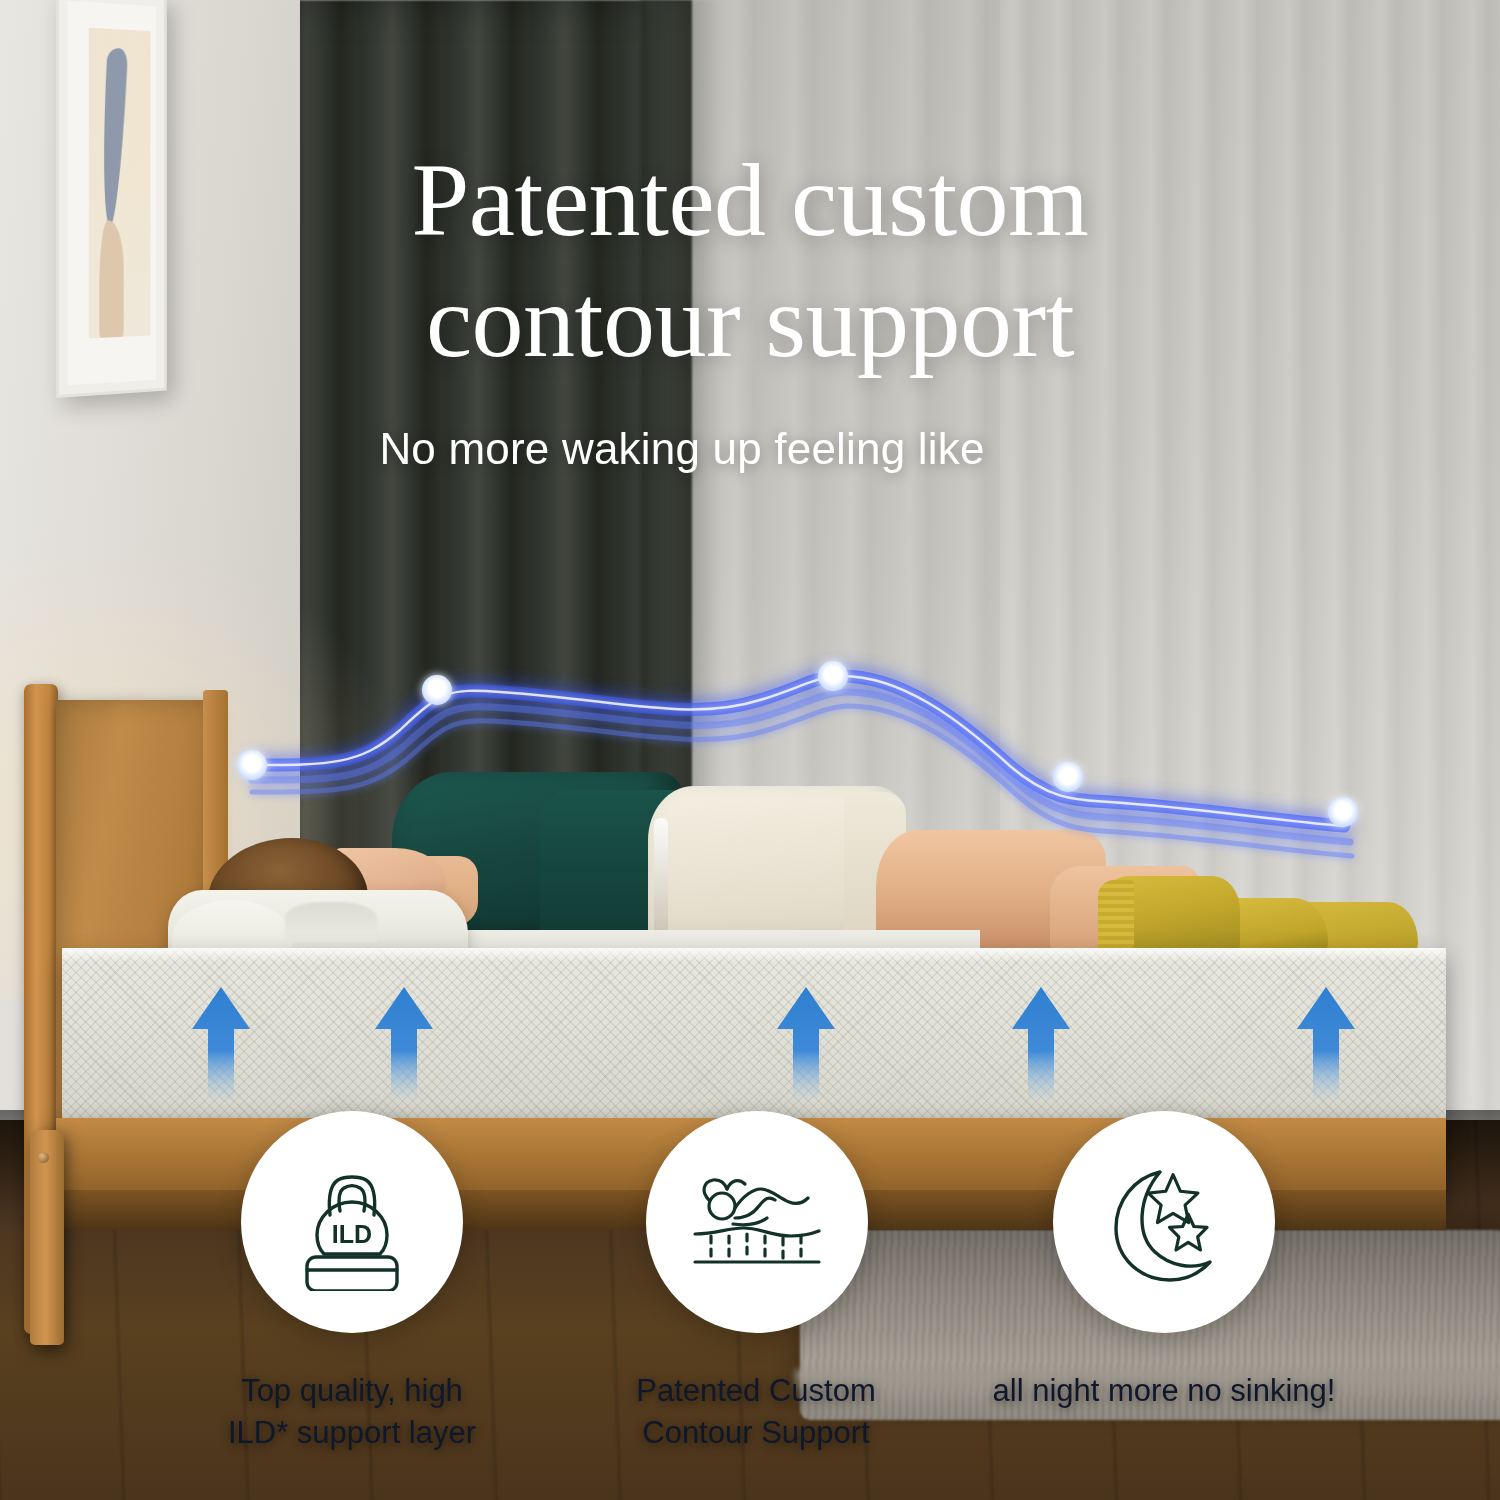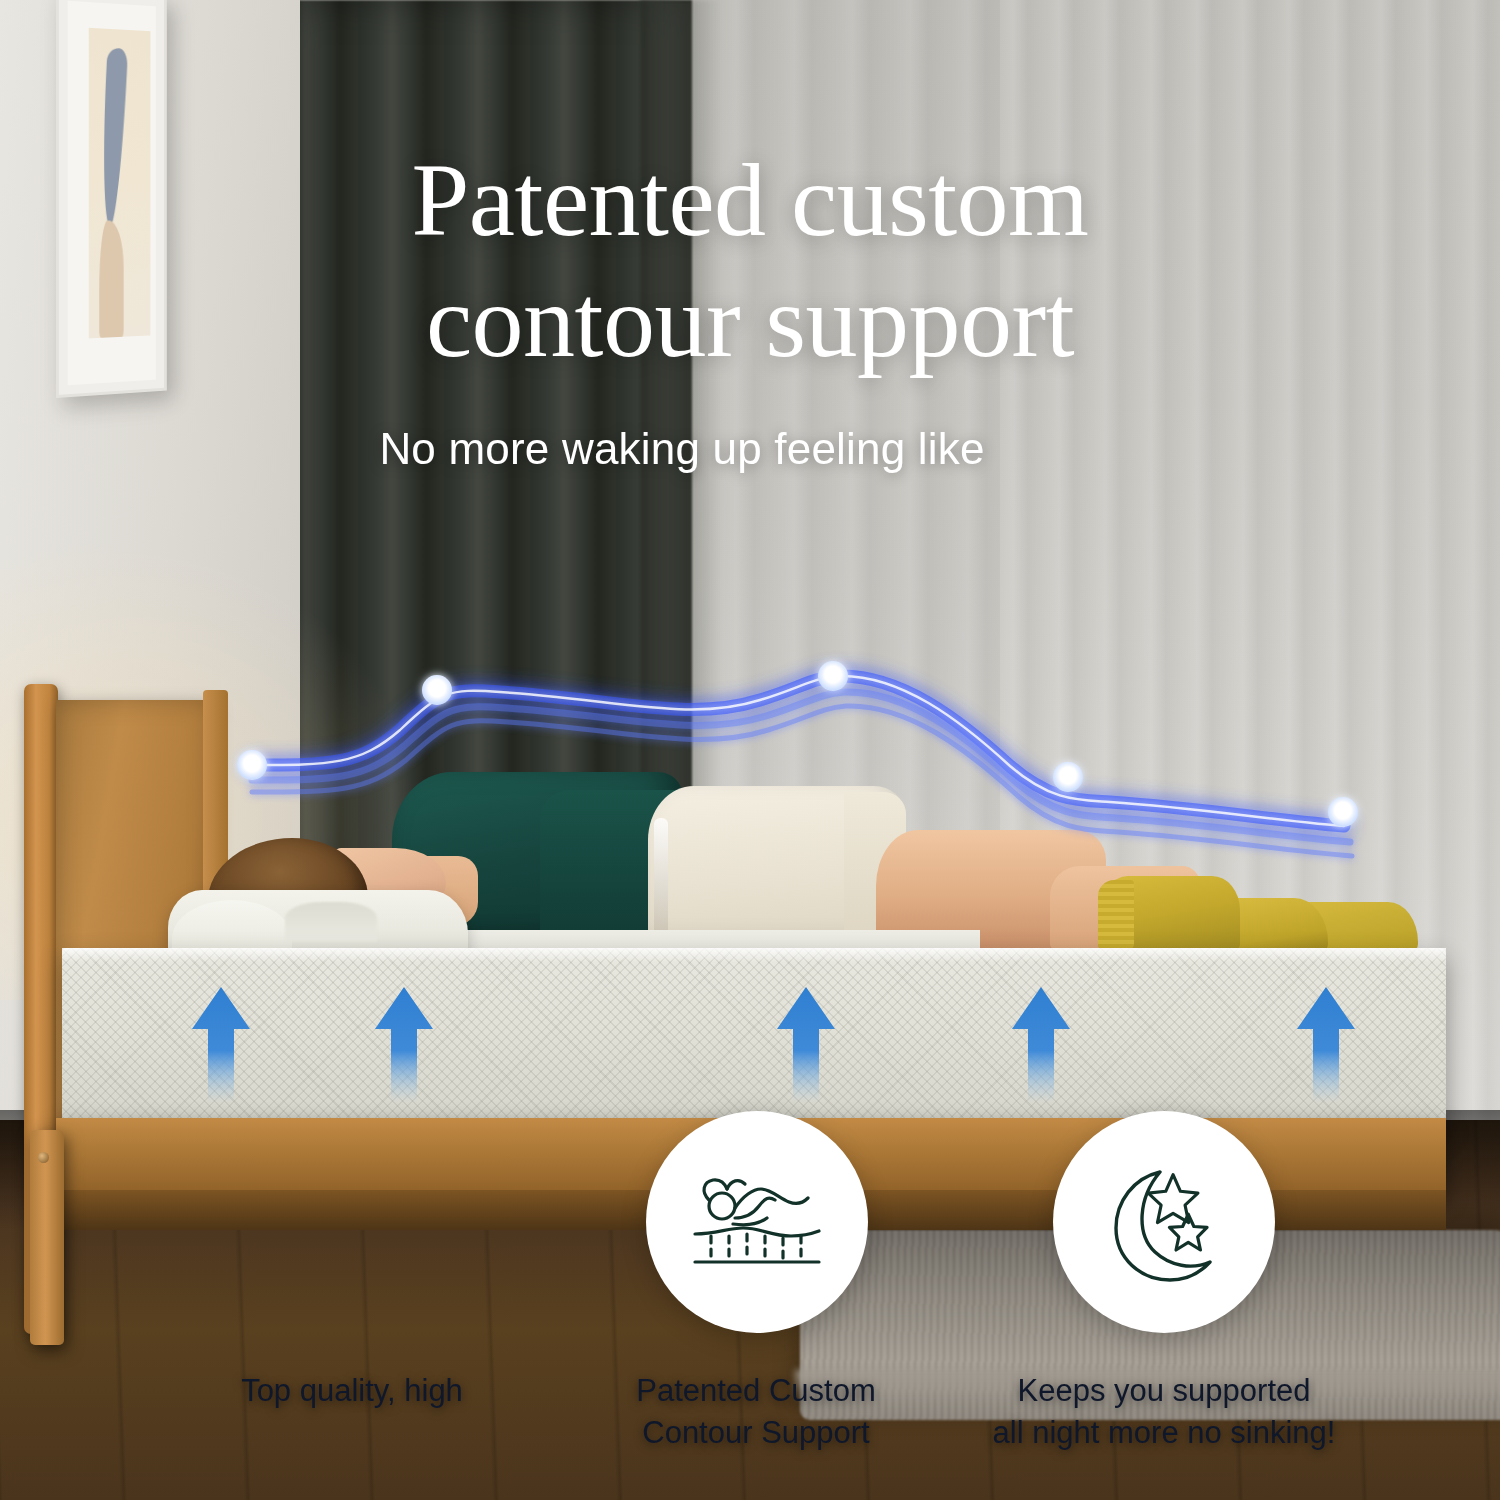--- a/index.html
+++ b/index.html
@@ -492,6 +492,21 @@
     <div>No more waking up feeling like</div>
   </div>
 
+  <div class="badge" id="b1">
+    <svg width="138" height="138" viewBox="0 0 138 138">
+      <g fill="none" stroke="#123129" stroke-width="3.4" stroke-linejoin="round" stroke-linecap="round">
+
+        <path d="M47,62 C45,44 47,32 55,27 C62,23 76,23 83,27 C91,32 93,44 91,62"></path>
+        <path d="M57,58 C55,46 56,38 61,35 C66,32 72,32 77,35 C82,38 83,46 81,58"></path>
+
+        <path d="M69,49 C88,49 104,64 104,82 C104,90 101,97 97,101 L41,101 C37,97 34,90 34,82 C34,64 50,49 69,49 Z"></path>
+
+        <rect x="24" y="104" width="90" height="34" rx="9"></rect>
+        <path d="M24,117 L114,117"></path>
+      </g>
+      <text x="69" y="90" text-anchor="middle" font-family="Liberation Sans, sans-serif" font-size="25" font-weight="700" fill="#123129">ILD</text>
+    </svg>
+  </div>
 
   <div class="badge" id="b2">
     <svg width="140" height="132" viewBox="0 0 140 132">

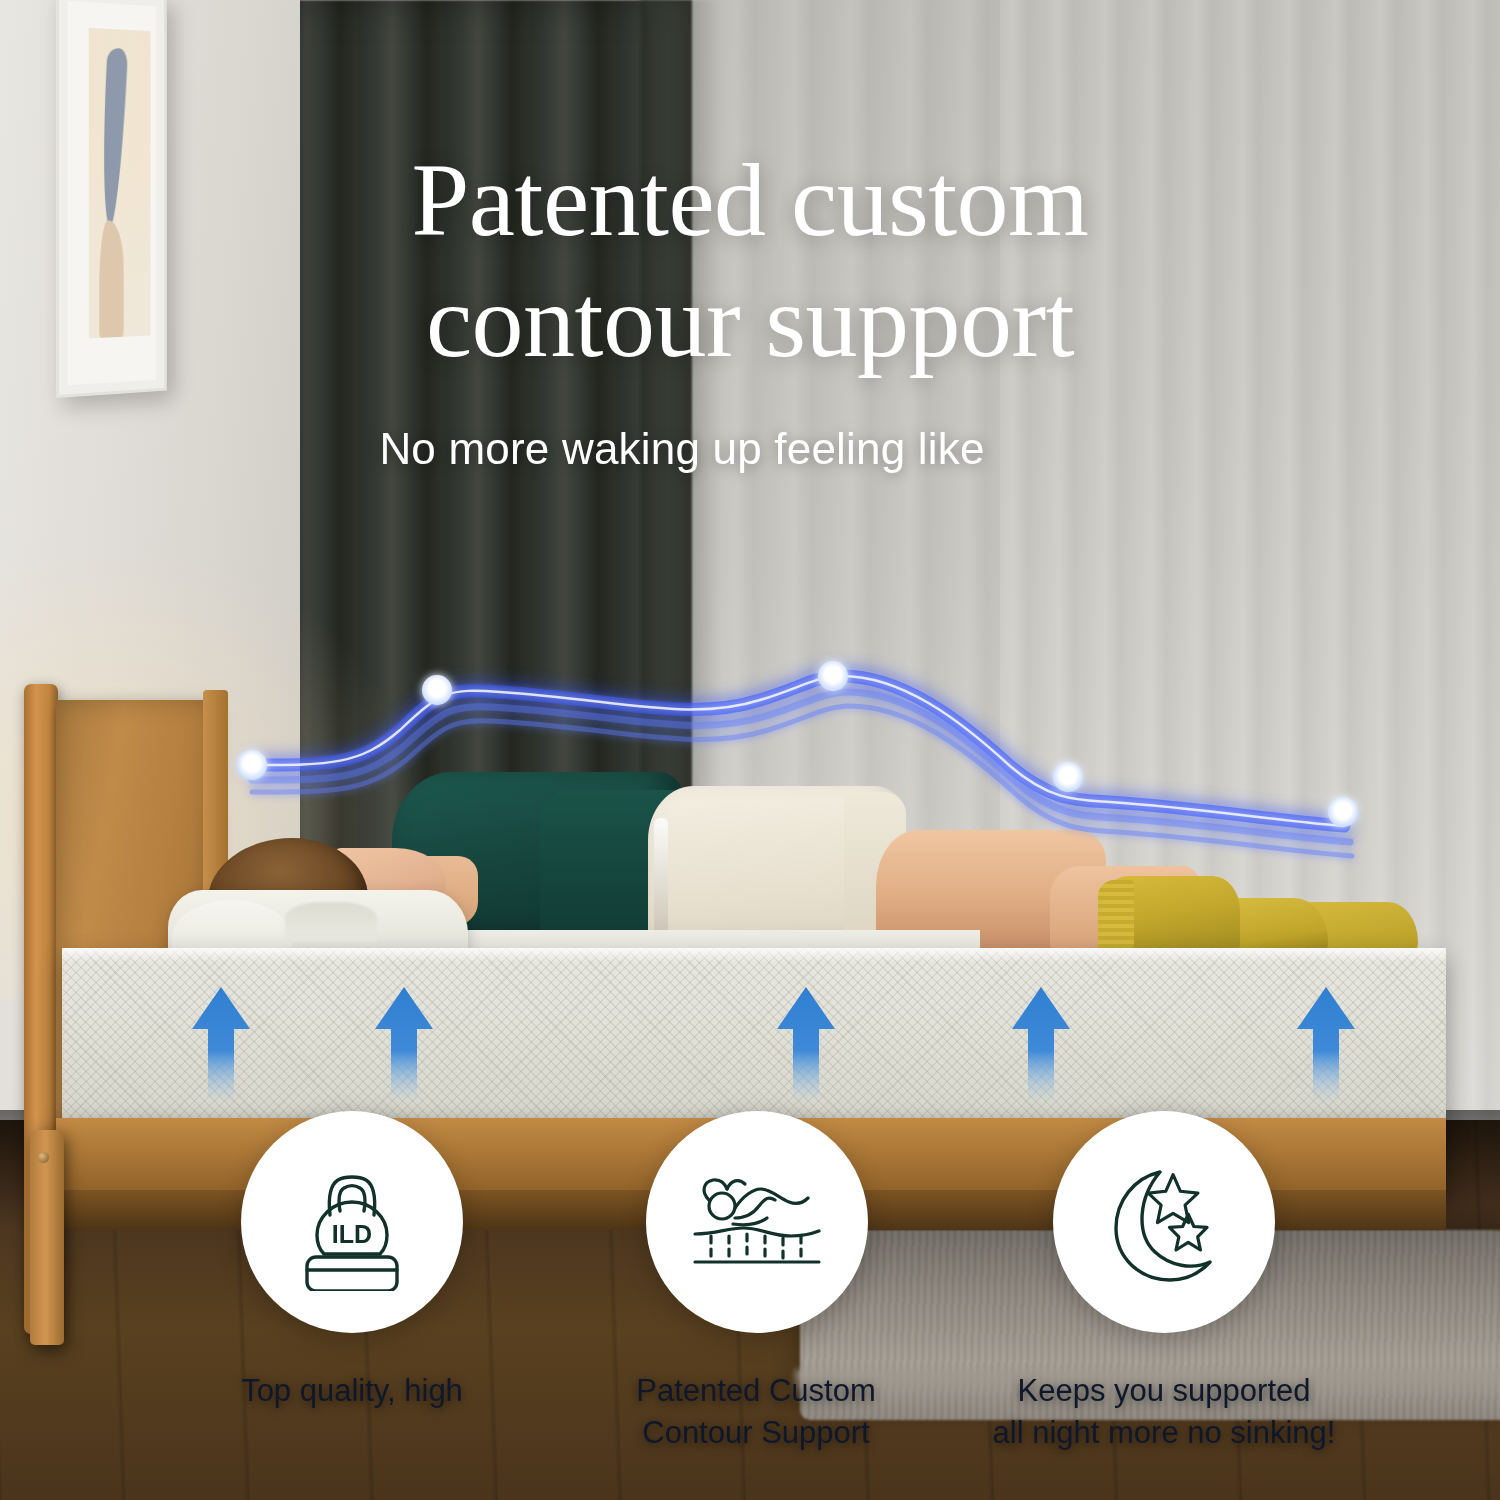--- a/index.html
+++ b/index.html
@@ -557,7 +557,6 @@
     <div>Contour Support</div>
   </div>
   <div class="cap" id="c3">
-    <div>Keeps you supported</div>
     <div>all night more no sinking!</div>
   </div>
 

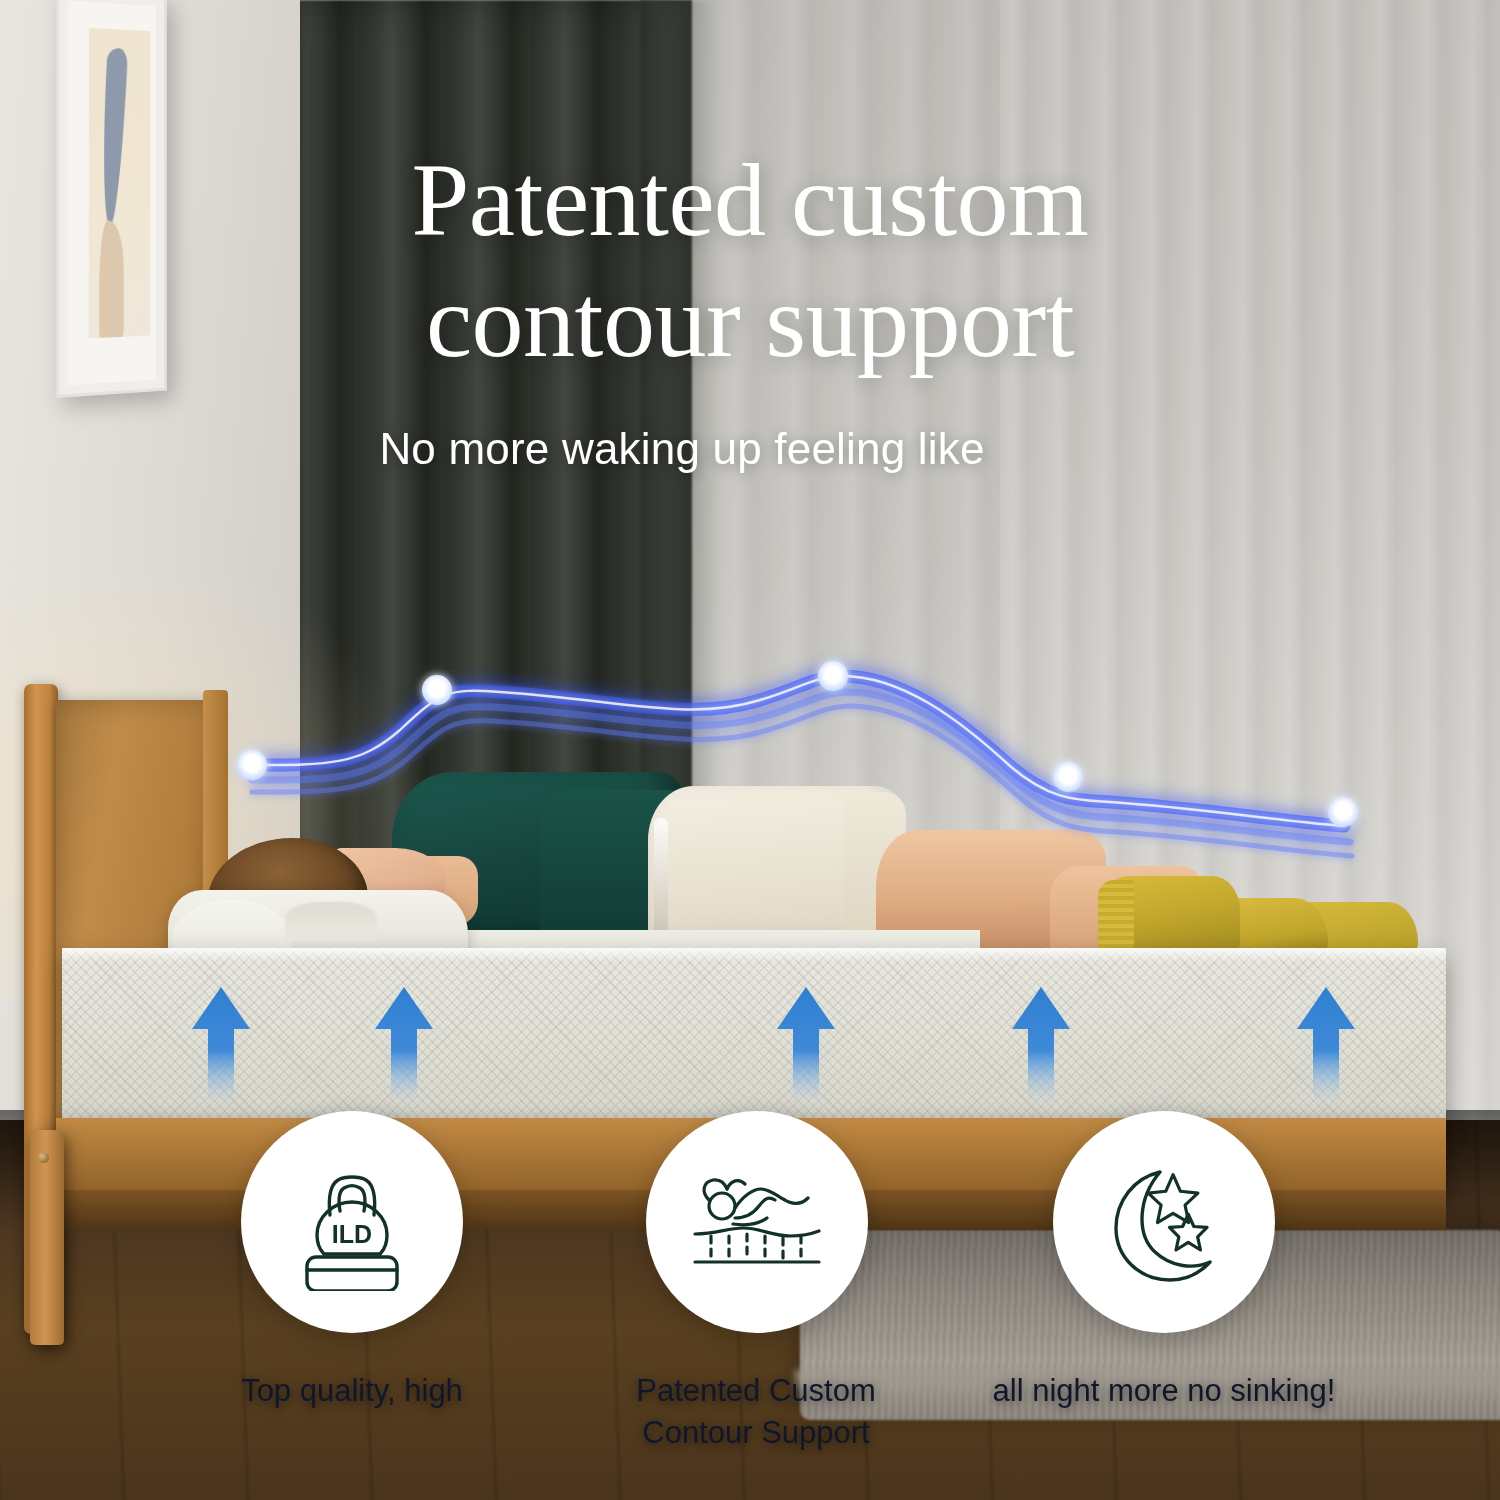--- a/index.html
+++ b/index.html
@@ -551,6 +551,7 @@
 
   <div class="cap" id="c1">
     <div>Top quality, high</div>
+    <div>ILD* support layer</div>
   </div>
   <div class="cap" id="c2">
     <div>Patented Custom</div>

